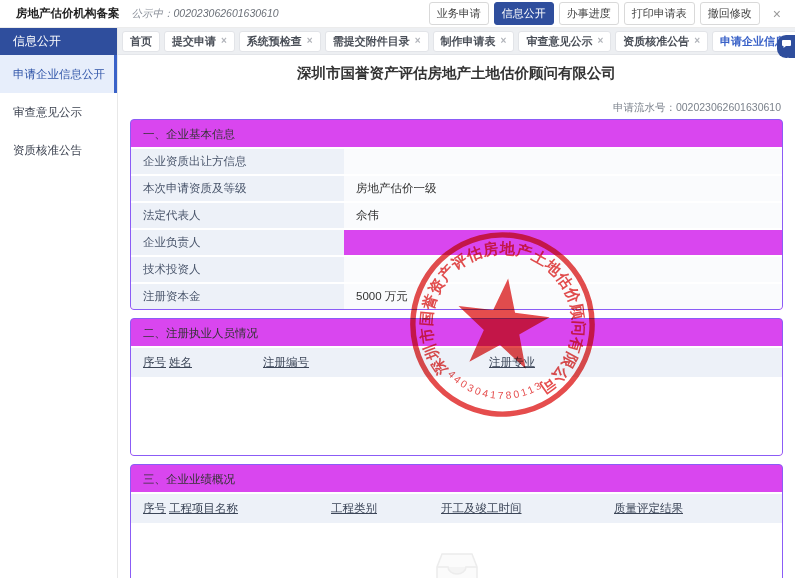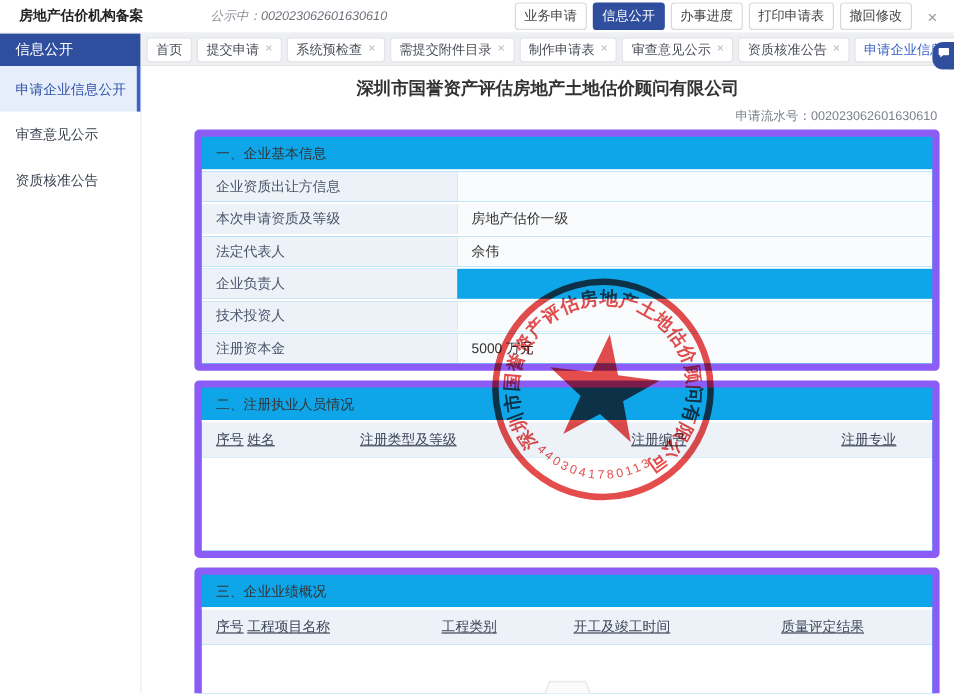--- a/index.html
+++ b/index.html
@@ -10,7 +10,7 @@
   }
   
   .topbar { height: 28px; display: flex; align-items: center; padding: 0 8px 0 16px;
-    background: #fff; border-bottom: 1px solid #ececec; gap: 44px; }
+    background: #fff; border-bottom: 1px solid #ececec; }
   .app-title { font-size: 11.5px; font-weight: bold; color: #222; white-space: nowrap; }
   .pub { margin-left: 12px; font-size: 10.5px; color: #8a8f99; white-space: nowrap; font-style: italic; }
   .pub b { font-weight: normal; color: #6b7078; }

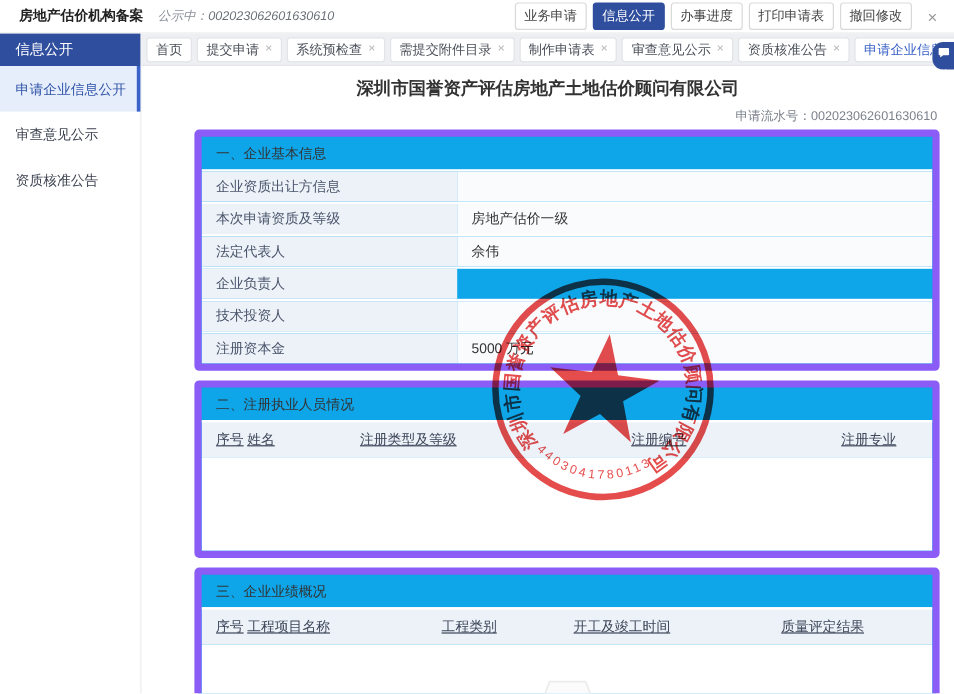--- a/index.html
+++ b/index.html
@@ -32,7 +32,7 @@
   .maincol { flex: 1; display: flex; flex-direction: column; min-width: 0; }
   
   .tabbar { height: 27px; background: #edeff2; display: flex; align-items: center;
-    gap: 4px; padding: 0 4px; border-bottom: 1px solid #e4e6ea; flex-shrink: 0; }
+    gap: 4px; padding: 0 4px; border-bottom: 1px solid #e4e6ea; flex-shrink: 0; font-weight: bold; }
   .tab { background: #fff; border: 1px solid #e2e4e8; border-radius: 3px; font-size: 11px;
     color: #4a4f58; padding: 2px 7px; display: flex; align-items: center; gap: 5px;
     cursor: pointer; white-space: nowrap; }

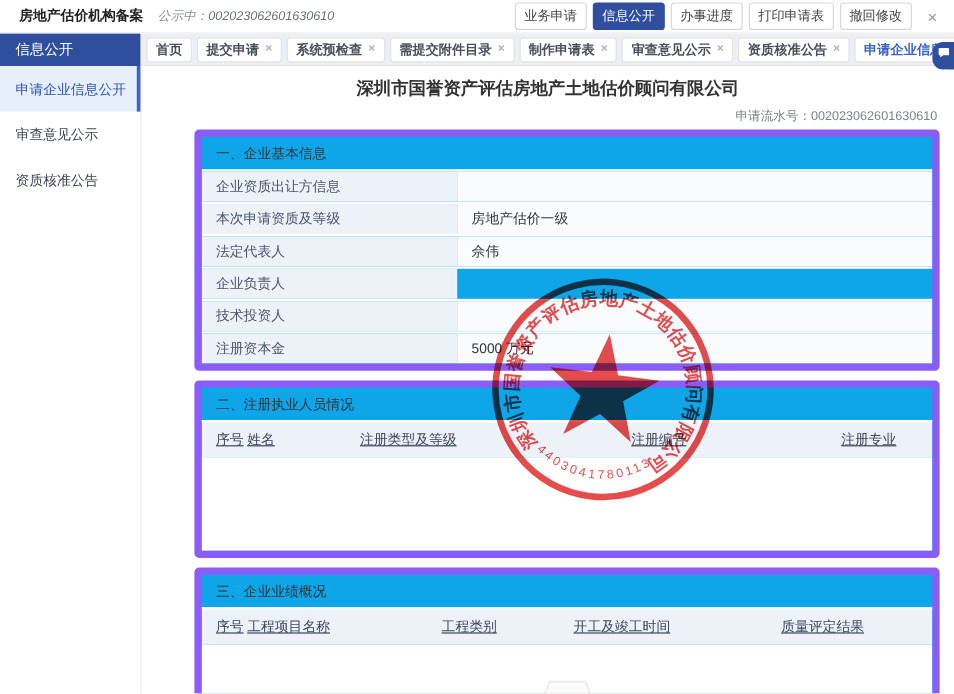--- a/index.html
+++ b/index.html
@@ -41,7 +41,7 @@
   
   .content { flex: 1; background: #fff; padding: 9px 12px 0; overflow: hidden; }
   .company-title { text-align: center; font-size: 14.5px; font-weight: bold; color: #333; }
-  .serial { text-align: right; font-size: 10.5px; color: #7b828c; margin: 7px 2px 4px; }
+  .serial { text-align: right; font-size: 10.5px; color: #7b828c; margin: 18px 2px 4px; }
   .sec { border: 6px solid #8b5cf6; border-radius: 4px; margin-bottom: 8px; overflow: hidden; background:#0ea5e9;margin-left:32px; }
   .sec-title { font-size: 11.5px; color: #333; padding: 7px 12px 5px; }
   .frow { display: flex; border-top: 2px solid #fff; }

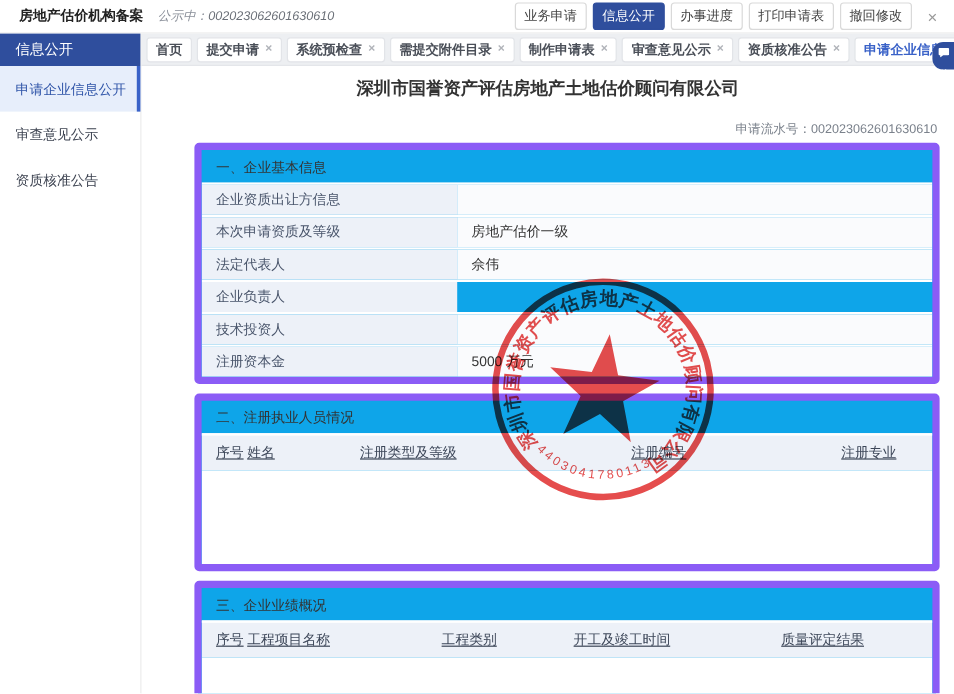--- a/index.html
+++ b/index.html
@@ -42,7 +42,7 @@
   .content { flex: 1; background: #fff; padding: 9px 12px 0; overflow: hidden; }
   .company-title { text-align: center; font-size: 14.5px; font-weight: bold; color: #333; }
   .serial { text-align: right; font-size: 10.5px; color: #7b828c; margin: 18px 2px 4px; }
-  .sec { border: 6px solid #8b5cf6; border-radius: 4px; margin-bottom: 8px; overflow: hidden; background:#0ea5e9;margin-left:32px; }
+  .sec { border: 1px solid #8b5cf6; border-radius: 4px; margin-bottom: 8px; overflow: hidden; background:#d946ef; }
   .sec-title { font-size: 11.5px; color: #333; padding: 7px 12px 5px; }
   .frow { display: flex; border-top: 2px solid #fff; }
   .frow .fl { width: 213px; flex-shrink: 0; background: #edf1f8; color: #48546a;

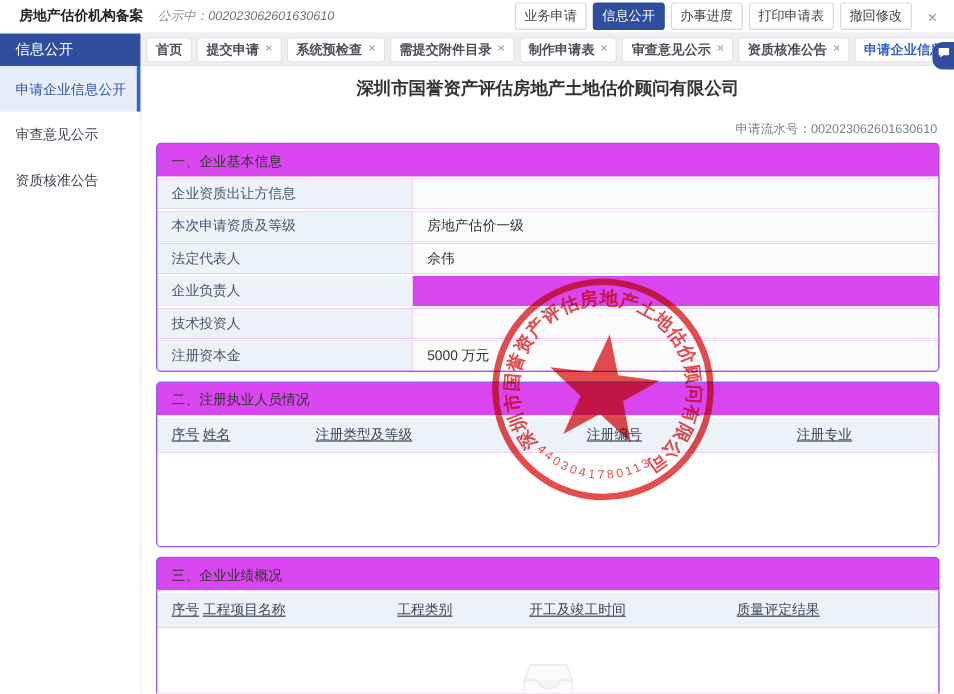--- a/index.html
+++ b/index.html
@@ -163,7 +163,6 @@
         <div class="thead staff">
           <span>序号</span>
           <span>姓名</span>
-          <span>注册类型及等级</span>
           <span>注册编号</span>
           <span>注册专业</span>
         </div>

